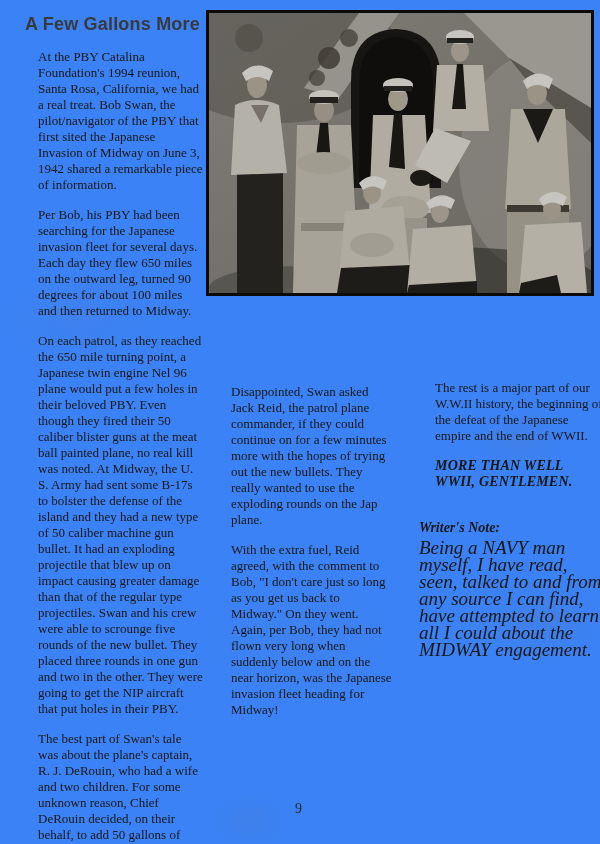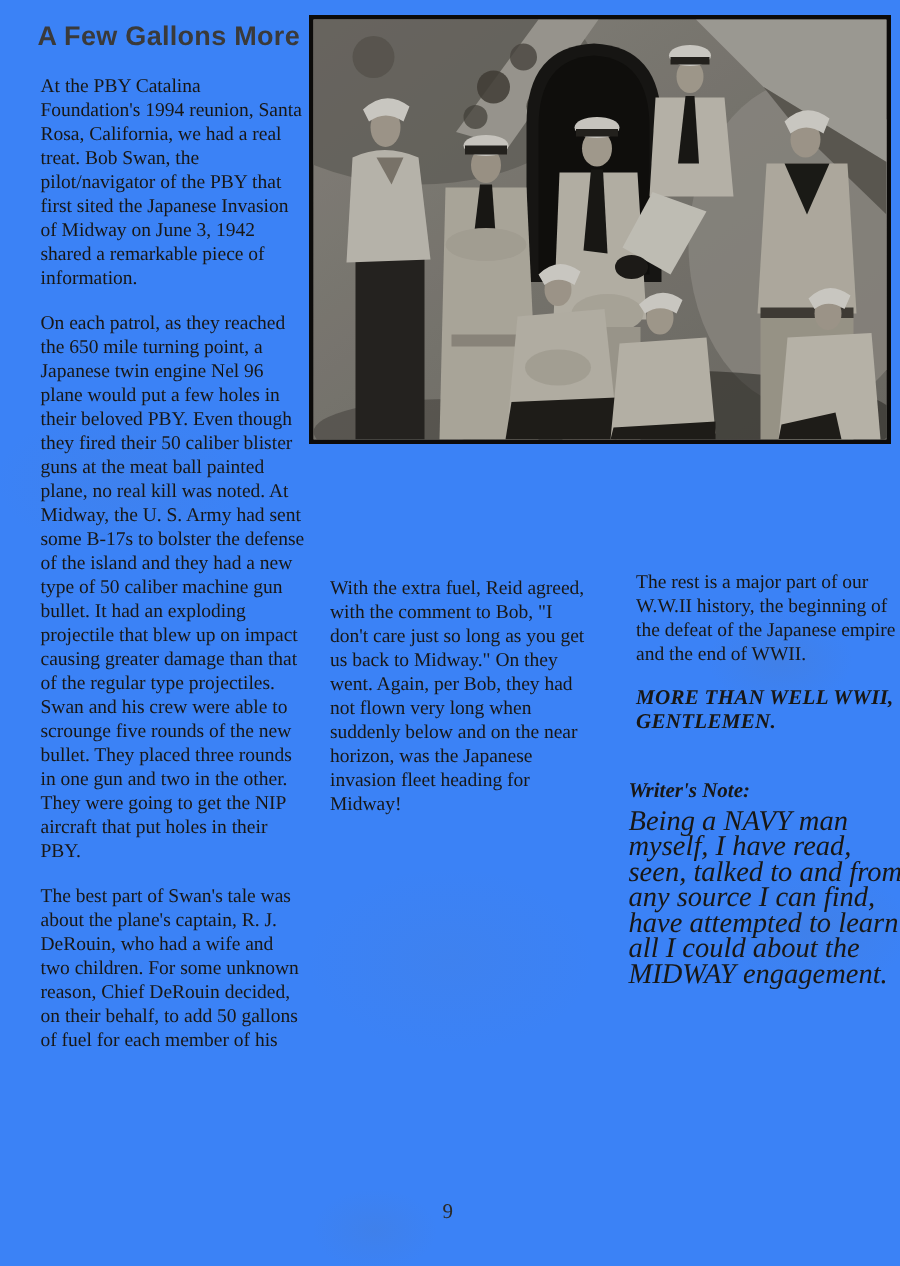--- a/index.html
+++ b/index.html
@@ -25,7 +25,7 @@
     pointer-events:none;
   }
   .col{position:absolute;text-align:left;}
-  .col p{margin:0 0 14px 5px;font-size:13px;line-height:16px;}
+  .col p{margin:0 0 14px 16px;font-size:13px;line-height:16px;}
   .col-left{left:22px;top:10px;width:181px;}
   .col-mid{left:215px;top:384px;width:178px;}
   .col-right{left:419px;top:380px;width:186px;}

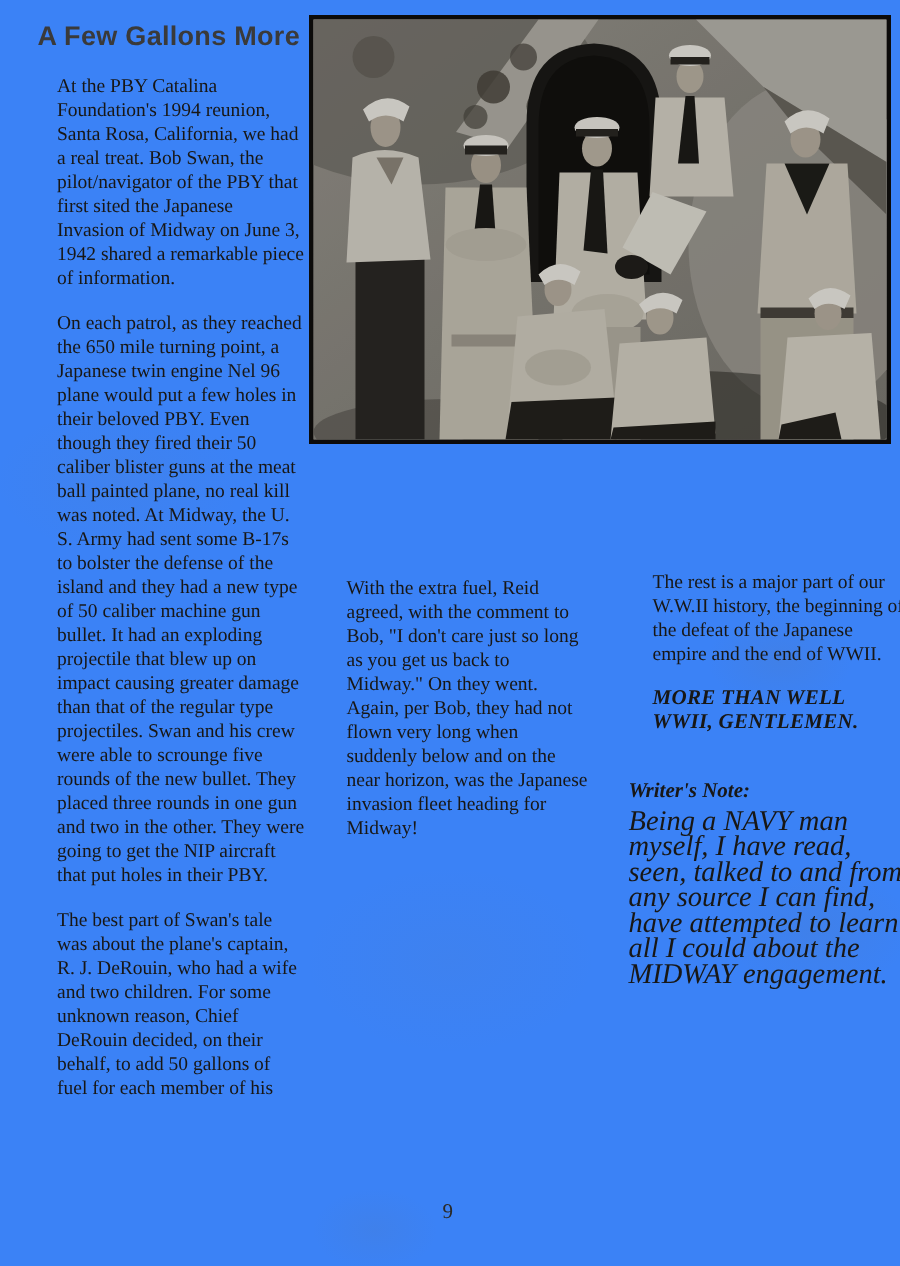--- a/index.html
+++ b/index.html
@@ -63,6 +63,7 @@
   <div class="col col-left">
     <h1 class="title">A Few Gallons More</h1>
     <p>At the PBY Catalina Foundation's 1994 reunion, Santa Rosa, California, we had a real treat. Bob Swan, the pilot/navigator of the PBY that first sited the Japanese Invasion of Midway on June 3, 1942 shared a remarkable piece of information.</p>
+    <p>Per Bob, his PBY had been searching for the Japanese invasion fleet for several days. Each day they flew 650 miles on the outward leg, turned 90 degrees for about 100 miles and then returned to Midway.</p>
     <p>On each patrol, as they reached the 650 mile turning point, a Japanese twin engine Nel 96 plane would put a few holes in their beloved PBY.  Even though they fired their 50 caliber blister guns at the meat ball painted plane, no real kill was noted. At Midway, the U. S. Army had sent some B-17s to bolster the defense of the island and they had a new type of 50 caliber machine gun bullet.  It had an exploding projectile that blew up on impact causing greater damage than that of the regular type projectiles. Swan and his crew were able to scrounge five rounds of the new bullet.  They placed three rounds in one gun and two in the other.  They were going to get the NIP aircraft that put holes in their PBY.</p>
     <p>The best part of Swan's tale was about the plane's captain, R. J. DeRouin, who had a wife and two children.  For some unknown reason, Chief DeRouin decided, on their behalf, to add 50 gallons of fuel for each member of his</p>
   </div>

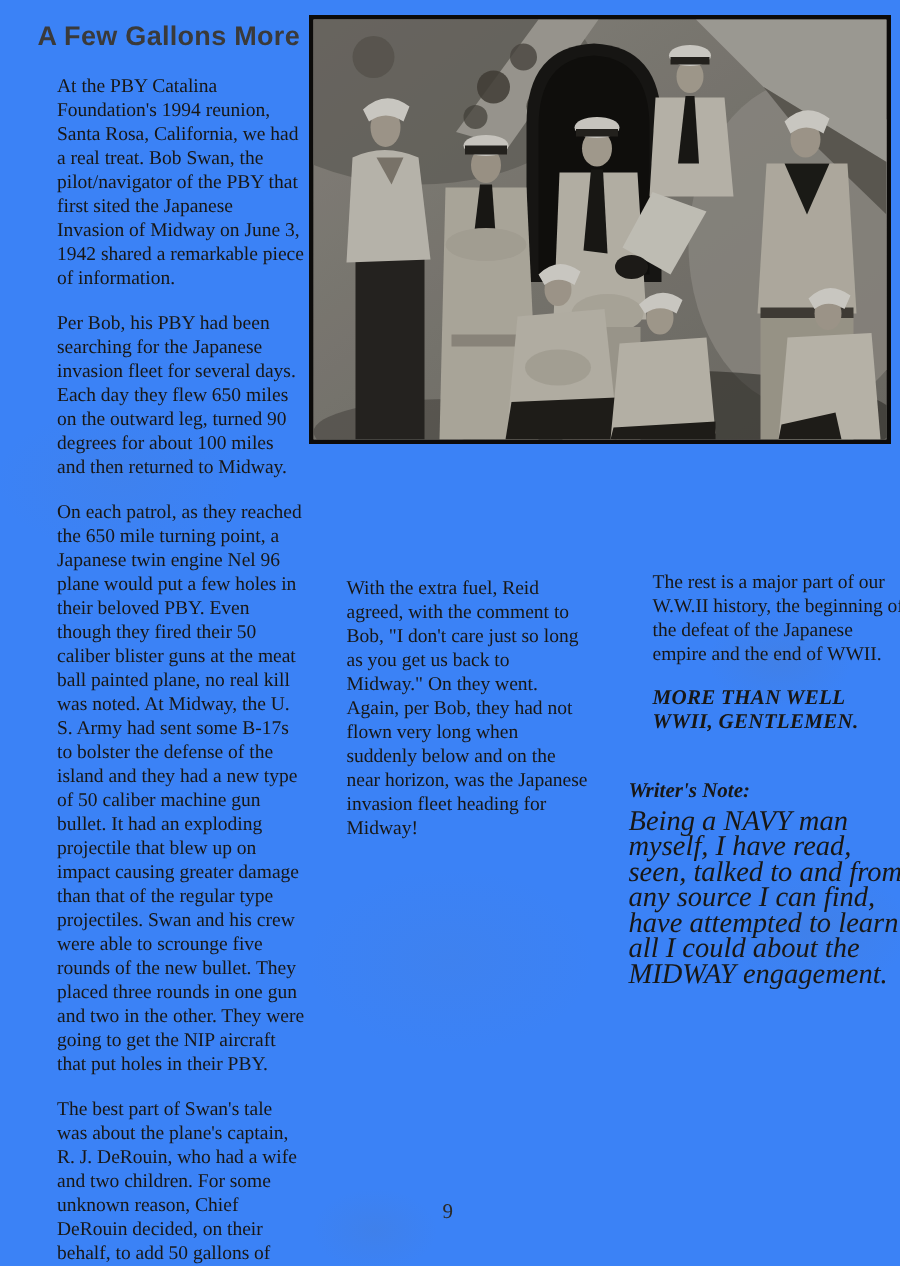--- a/index.html
+++ b/index.html
@@ -176,6 +176,7 @@
 
 
   <div class="col col-mid">
+    <p>Disappointed, Swan asked Jack Reid, the patrol plane commander, if they could continue on for a few minutes more with the hopes of trying out the new bullets.  They really wanted to use the exploding rounds on the Jap plane.</p>
     <p>With the extra fuel, Reid agreed, with the comment to Bob, "I don't care just so long as you get us back to Midway."  On they went.  Again, per Bob, they had not flown very long when suddenly below and on the near horizon, was the Japanese invasion fleet heading for Midway!</p>
   </div>
 

